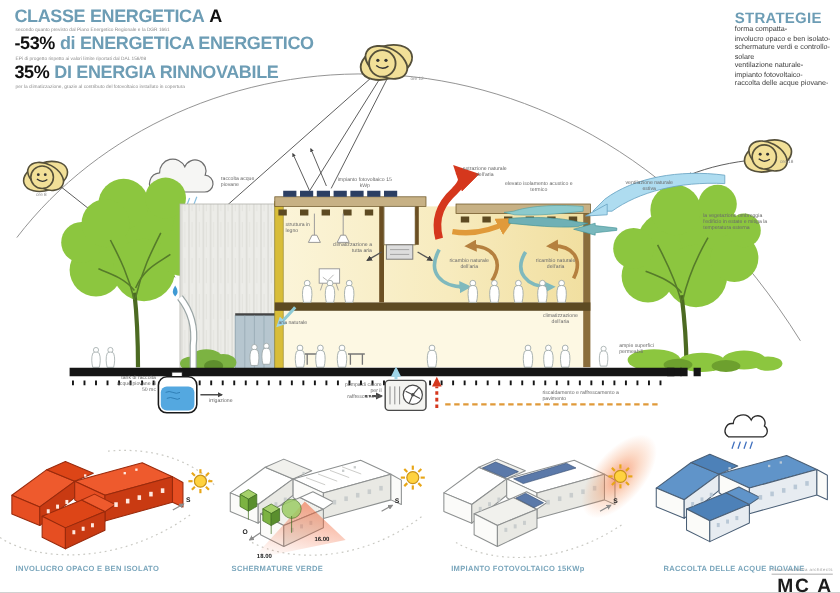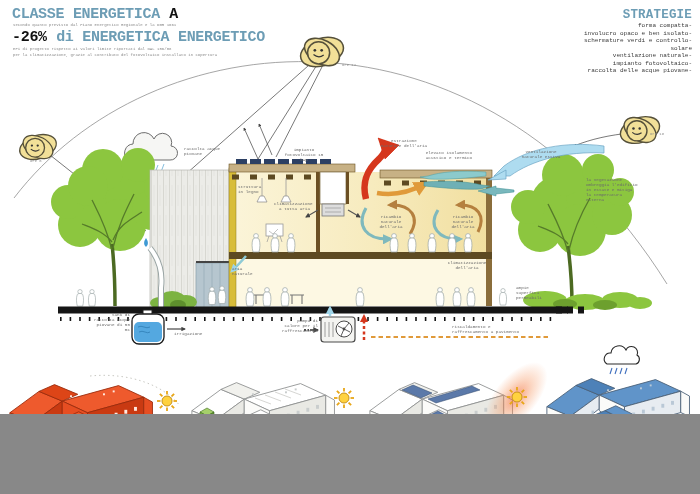--- a/index.html
+++ b/index.html
@@ -3,8 +3,8 @@
 <meta charset="utf-8">
 <style>
   html,body{margin:0;padding:0;background:#888;}
-  .page{position:relative;width:700px;height:414px;background:#ffffff;overflow:hidden;
-        font-family:Liberation Mono, monospace;margin:0 auto;}
+  .page{position:relative;width:700px;height:494px;background:#ffffff;overflow:hidden;
+        font-family:Liberation Sans, sans-serif;margin:0 auto;}
   .scene{position:absolute;left:0;top:0;width:700px;height:494px;}
 
   

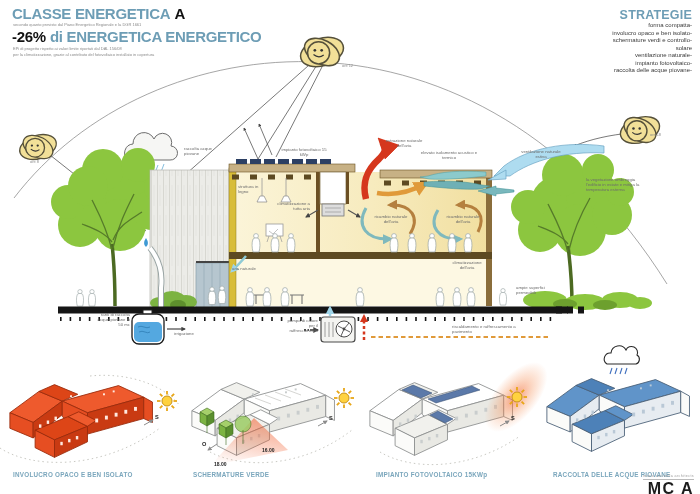--- a/index.html
+++ b/index.html
@@ -15,7 +15,7 @@
   .h-note{font-size:4px;color:#8a8a8a;font-weight:normal;letter-spacing:0;margin:1px 0 2px 1px;}
 
   
-  .strategies{position:absolute;right:8px;top:8px;z-index:5;text-align:right;}
+  .strategies{position:absolute;right:8px;top:8px;z-index:5;text-align:left;}
   .s-title{color:#6d9db5;font-size:12.5px;font-weight:bold;letter-spacing:0.2px;}
   .s-item{font-size:6px;color:#3b3b3b;line-height:1.25;display:block;}
 

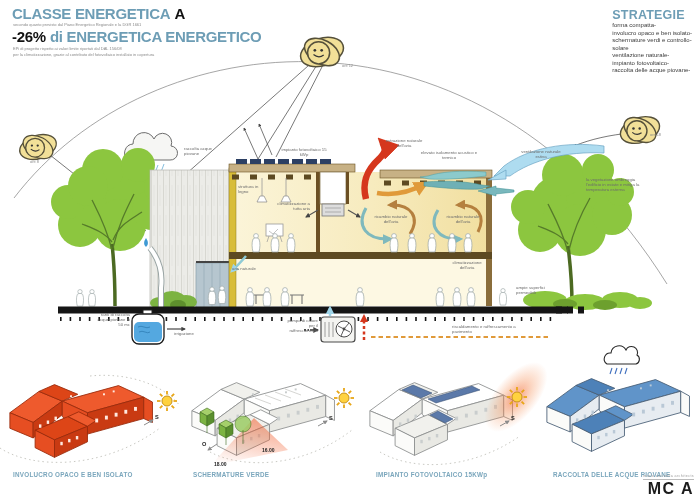--- a/index.html
+++ b/index.html
@@ -54,7 +54,7 @@
     </div>
     <div class="h-note">secondo quanto previsto dal Piano Energetico Regionale e la DGR 1661</div>
     <div class="h-row">
-      <span class="h-black">-26%</span>
+      <span class="h-black">-53%</span>
       <span class="h-blue">di ENERGETICA ENERGETICO</span>
     </div>
     <div class="h-note">EPi di progetto rispetto ai valori limite riportati dal DAL 156/08</div>

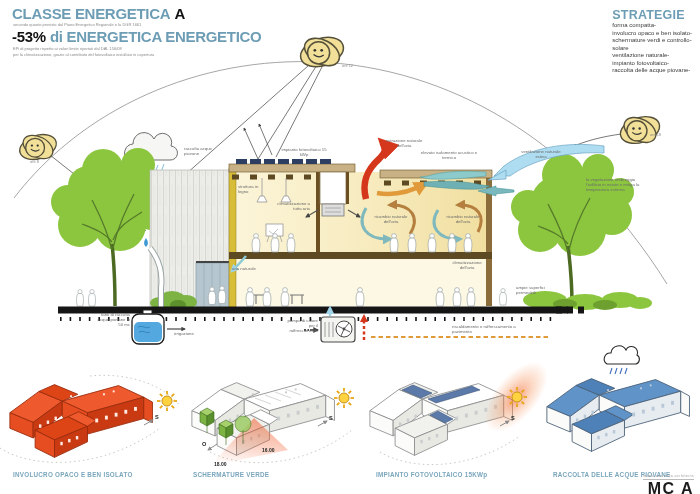--- a/index.html
+++ b/index.html
@@ -58,6 +58,10 @@
       <span class="h-blue">di ENERGETICA ENERGETICO</span>
     </div>
     <div class="h-note">EPi di progetto rispetto ai valori limite riportati dal DAL 156/08</div>
+    <div class="h-row">
+      <span class="h-black">35%</span>
+      <span class="h-blue">DI ENERGIA RINNOVABILE</span>
+    </div>
     <div class="h-note">per la climatizzazione, grazie al contributo del fotovoltaico installato in copertura</div>
   </div>
 

